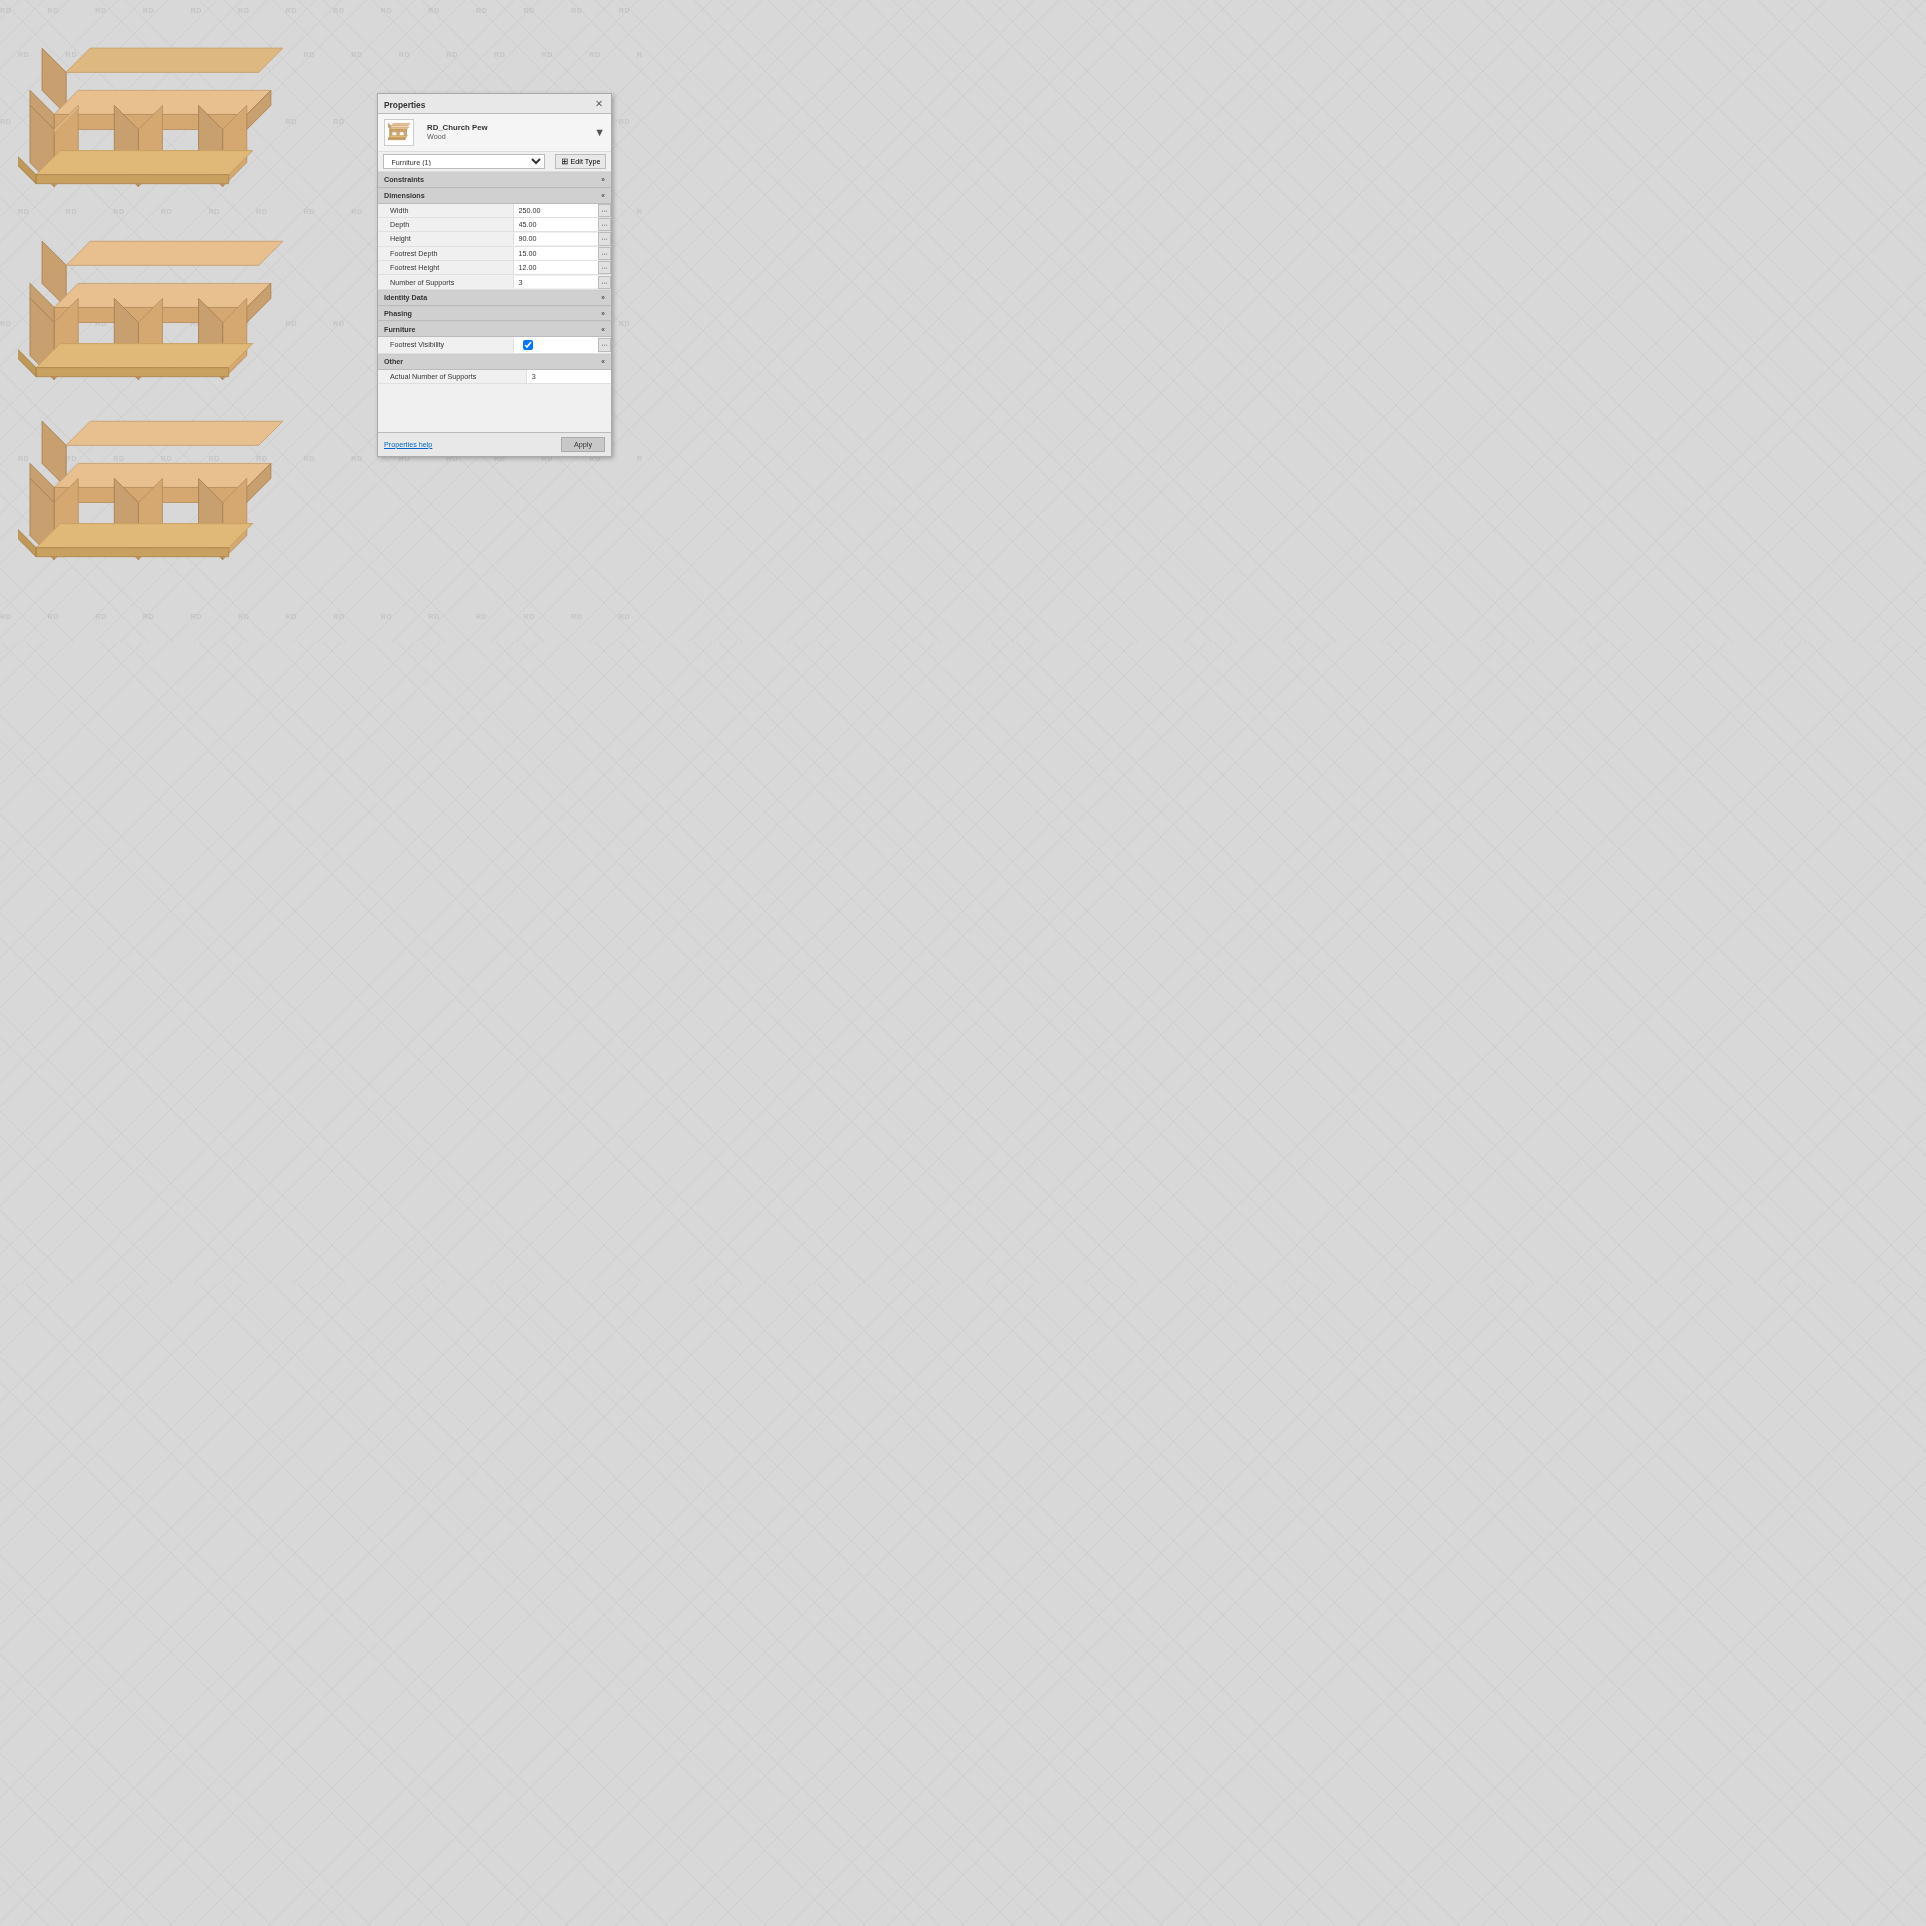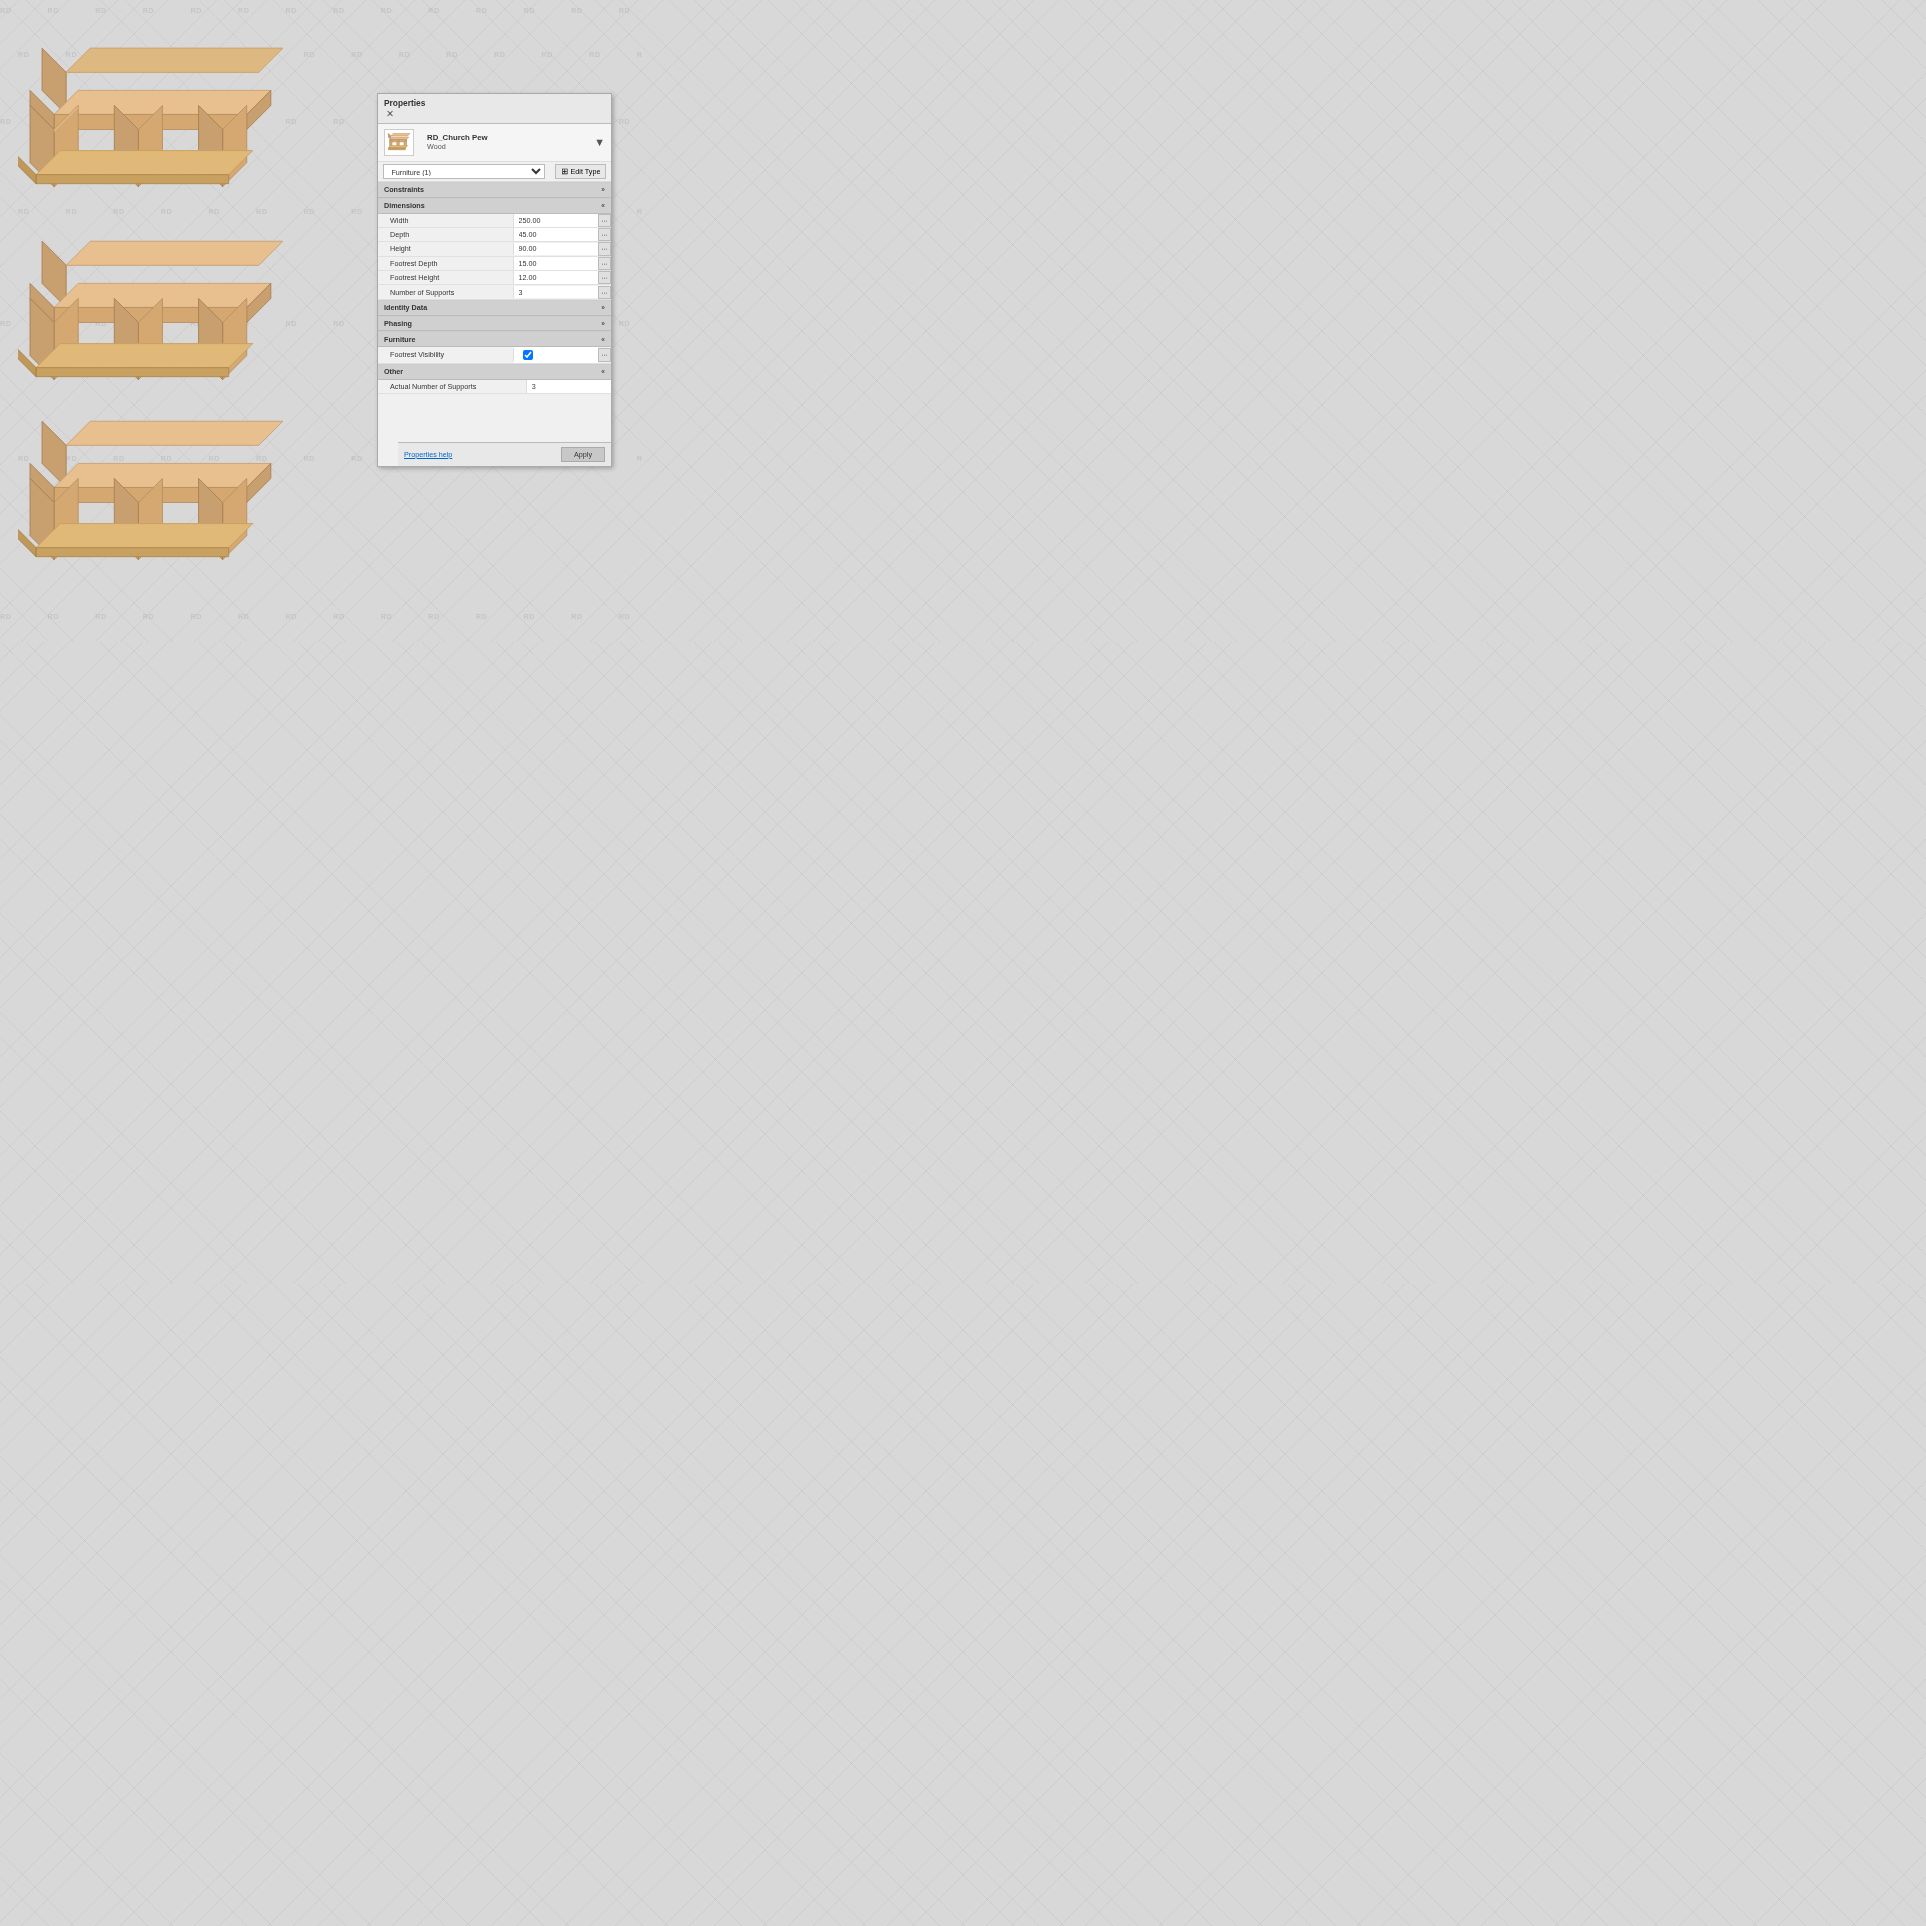--- a/index.html
+++ b/index.html
@@ -94,10 +94,9 @@
       background: #e8e8e8;
       padding: 3.6px 6px;
       display: flex;
-      align-items: flex-start;
+      align-items: flex-end;
       justify-content: space-between;
       border-bottom: 0.6px solid #bbb;
-      flex-direction: column;
     }
 
     .panel-title {

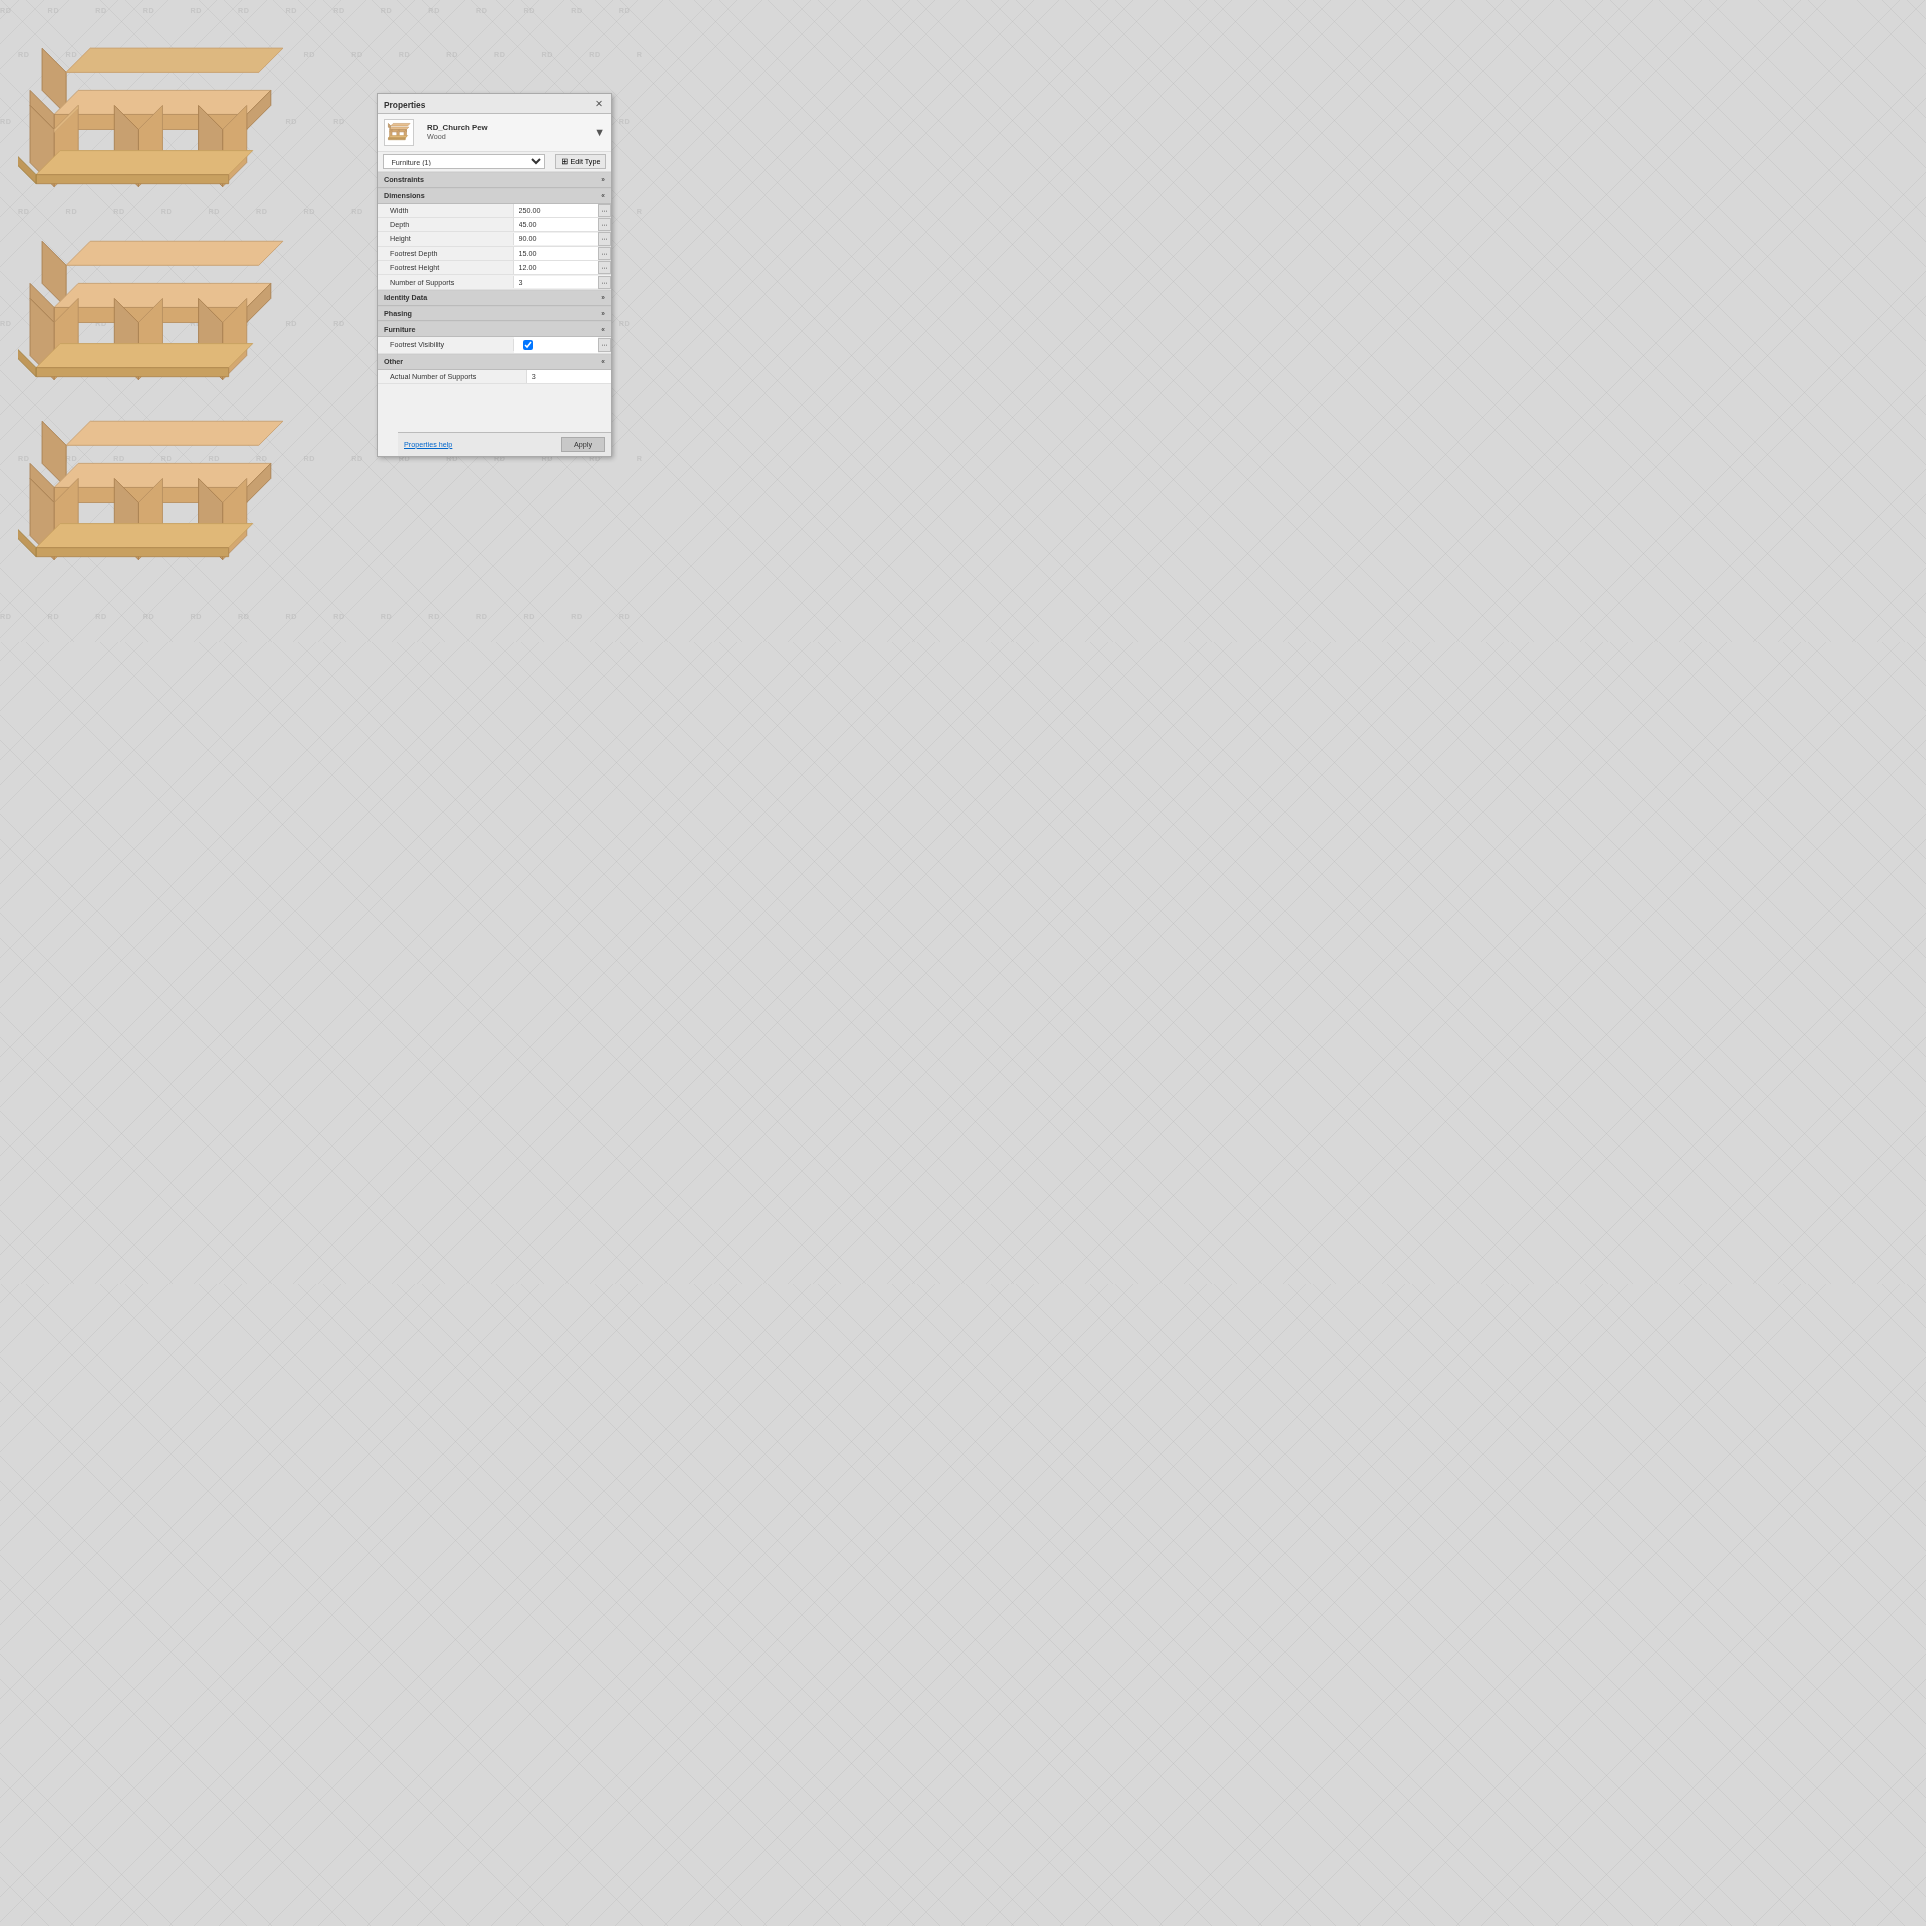--- a/index.html
+++ b/index.html
@@ -257,7 +257,6 @@
       padding: 3.6px 6px;
       background: #e8e8e8;
       border-top: 0.6px solid #bbb;
-      margin-left: 20px;
     }
 
     .help-link {

